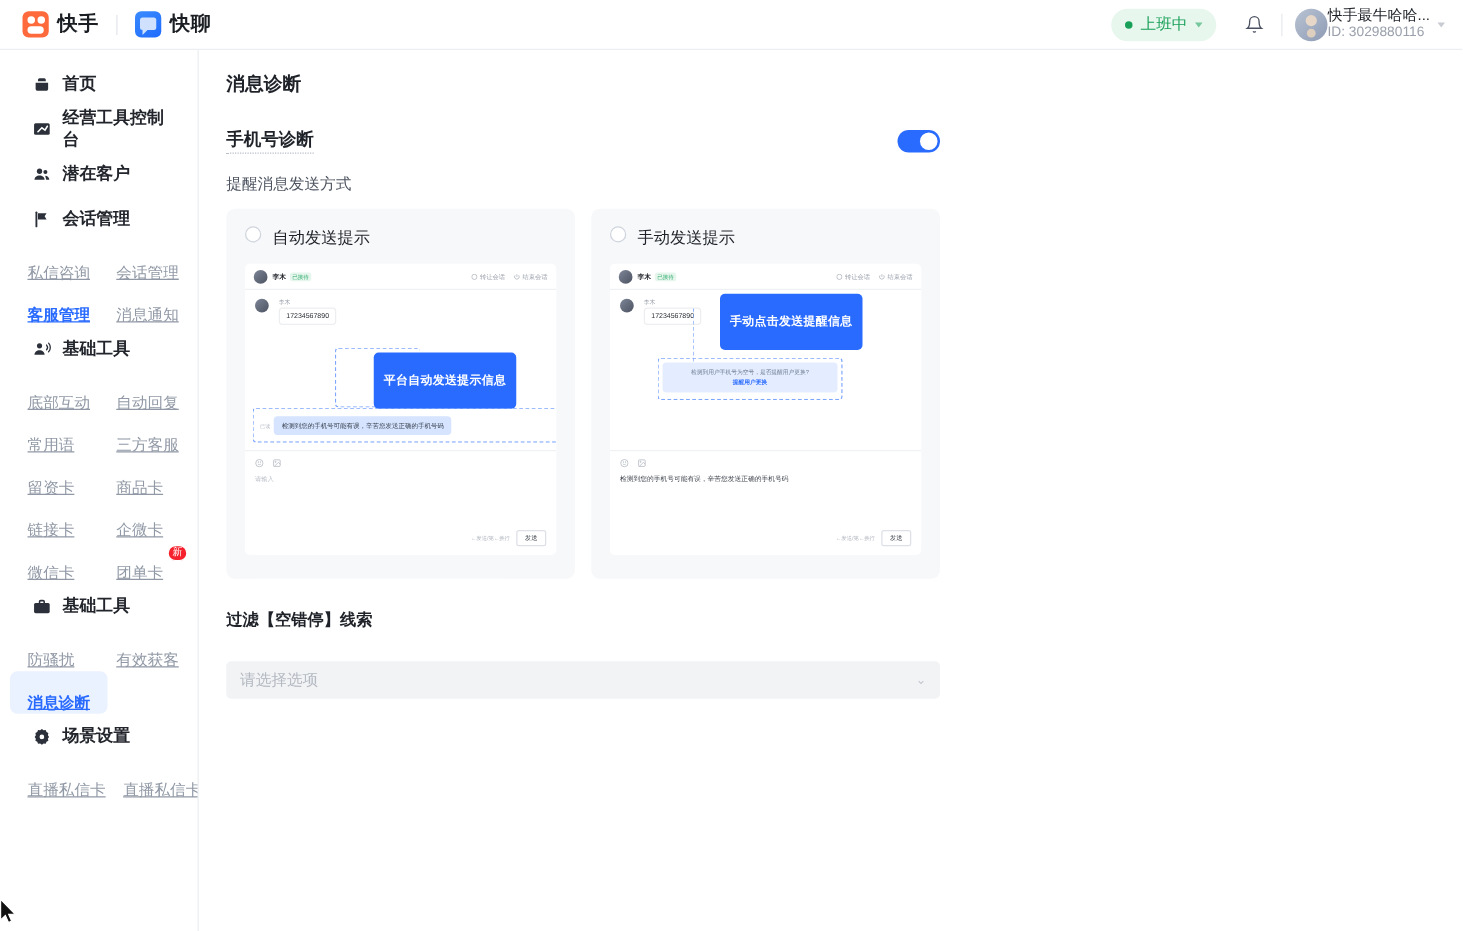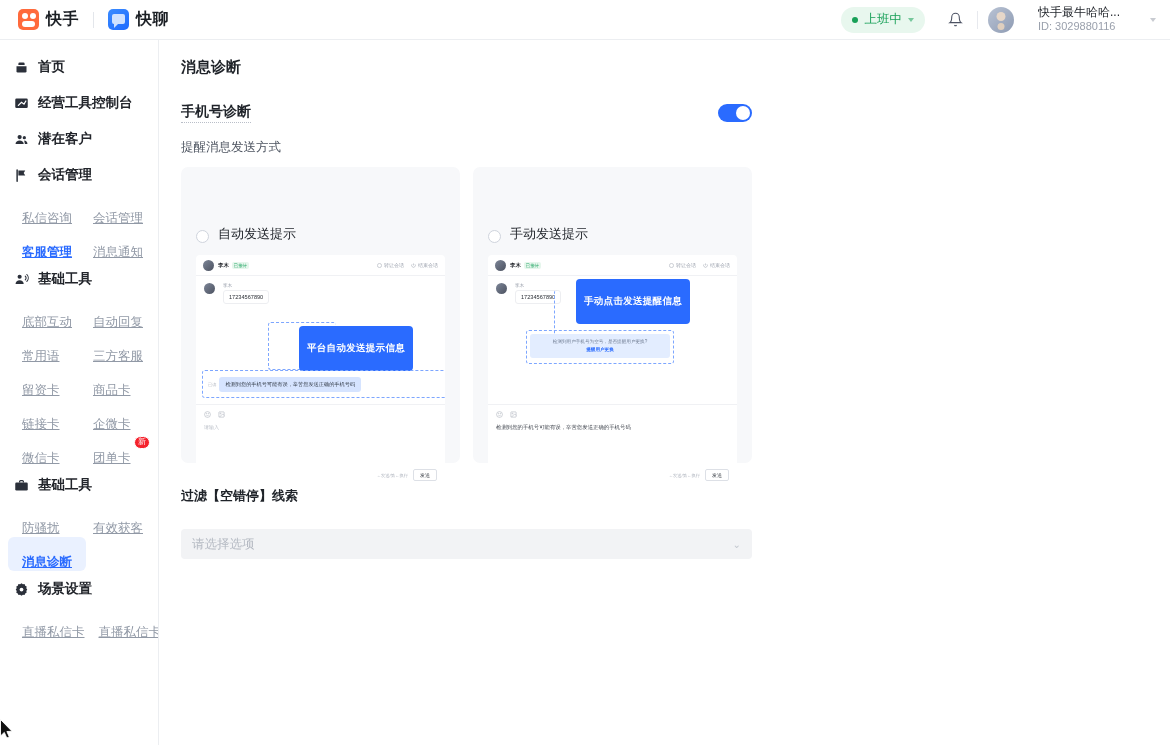--- a/index.html
+++ b/index.html
@@ -69,7 +69,7 @@
     margin-left: 14px; cursor: pointer; color: #4b5162;
   }
   .divider-v { width: 1px; height: 18px; background: #e7e9ee; margin: 0 10px 0 4px; }
-  .user-box { display: flex; align-items: center; gap: 24px; cursor: pointer; }
+  .user-box { display: flex; align-items: center; gap: 0; cursor: pointer; }
   .avatar {
     width: 26px; height: 26px; border-radius: 50%;
     background: linear-gradient(135deg,#b9c3d4,#8e9bb3);

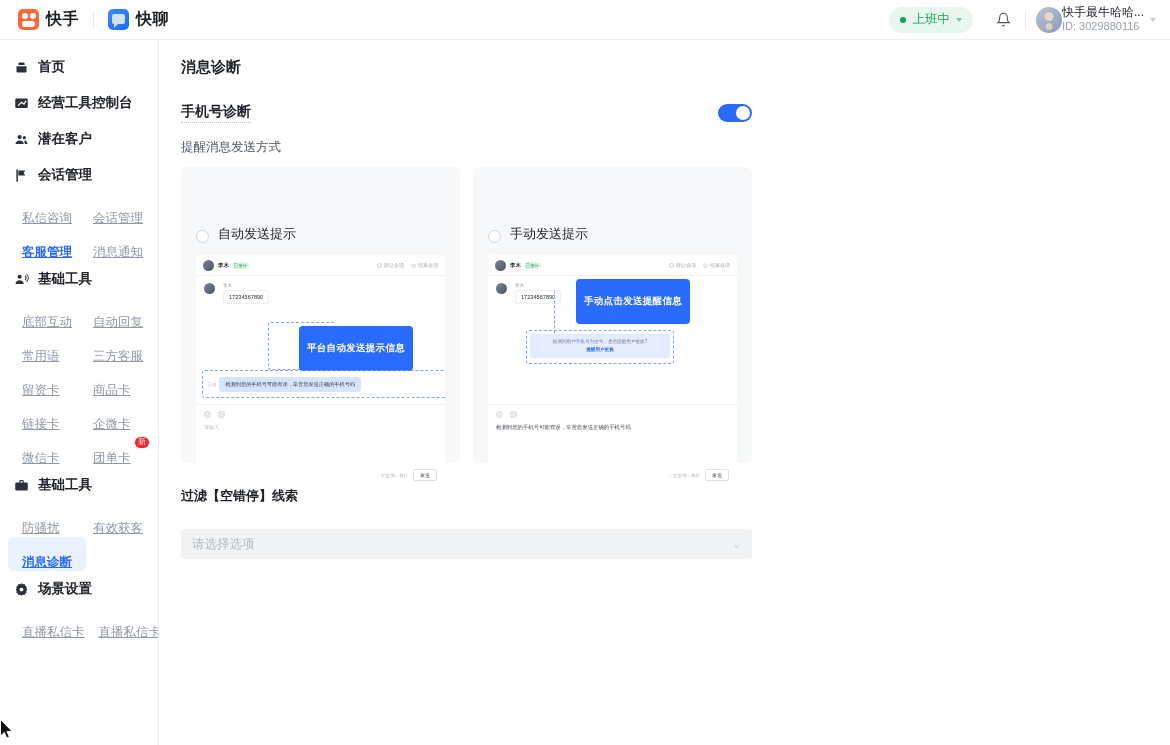--- a/index.html
+++ b/index.html
@@ -98,7 +98,7 @@
   }
   .nav-group {
     display: flex; align-items: center; gap: 9px;
-    height: 36px; padding: 0 14px; cursor: pointer;
+    height: 36px; padding: 0 26px; cursor: pointer;
     font-size: 13.5px; font-weight: bold; color: #22252b;
   }
   .nav-icon { width: 15px; height: 15px; flex: none; color: #2b303a; display: flex; align-items: center; justify-content: center; }

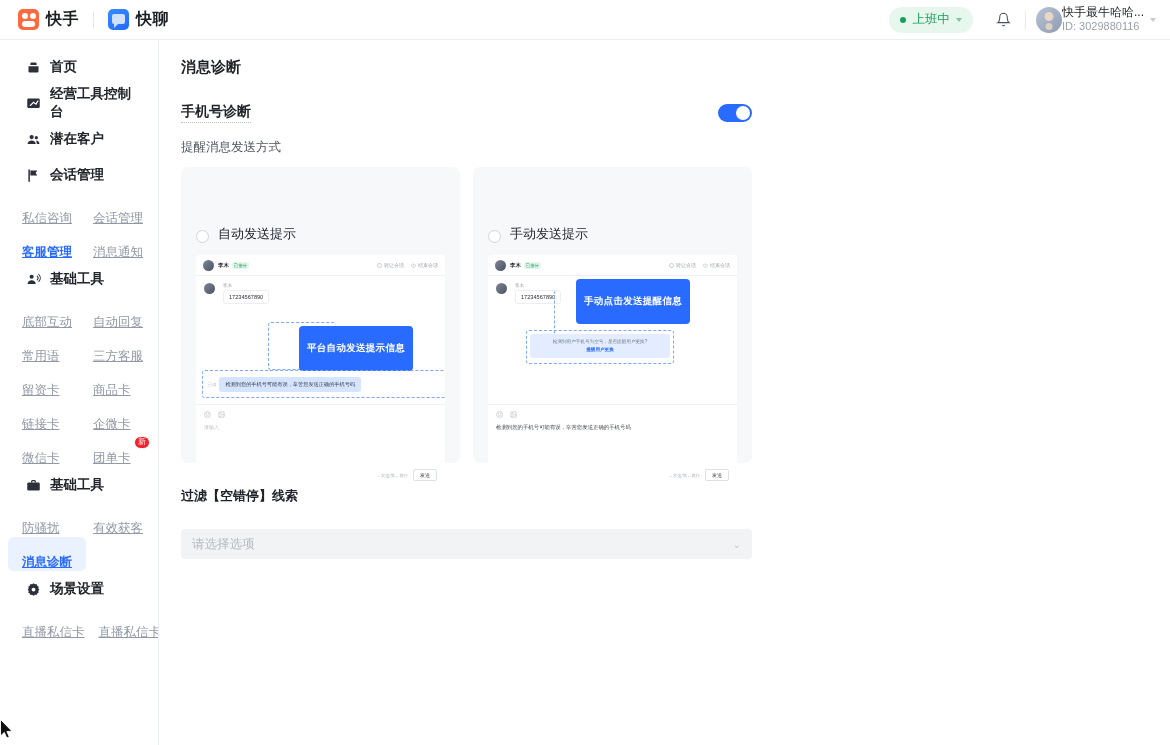--- a/index.html
+++ b/index.html
@@ -145,7 +145,7 @@
     width: 279px; height: 296px; background: #f7f8fa;
     border-radius: 7px; padding: 14px 15px;
   }
-  .opt-head { display: flex; align-items: flex-end; gap: 9px; margin-bottom: 12px; margin-top: 44px; }
+  .opt-head { display: flex; align-items: flex-start; gap: 9px; margin-bottom: 12px; }
   .radio {
     width: 13px; height: 13px; border-radius: 50%;
     border: 1px solid #cfd4dd; background: #fff; flex: none; cursor: pointer;

